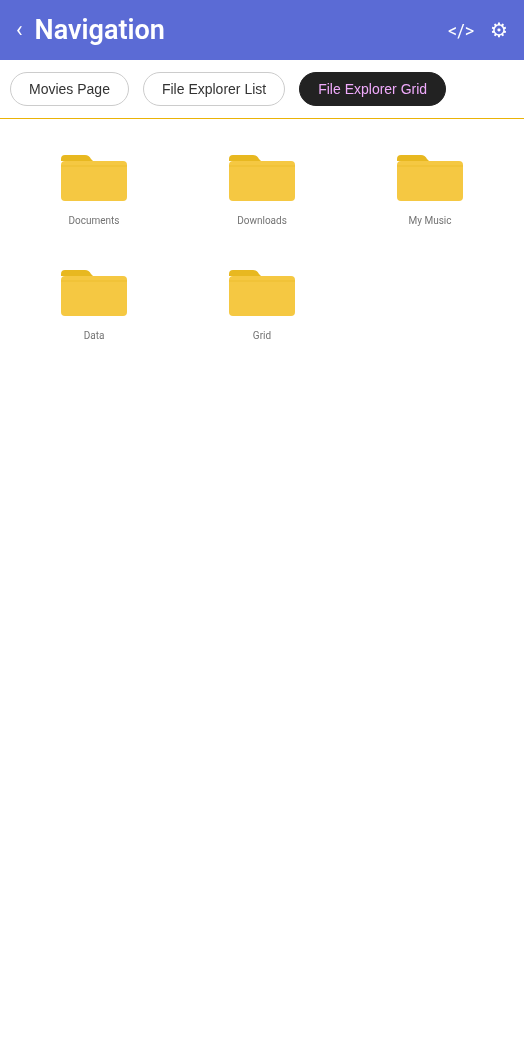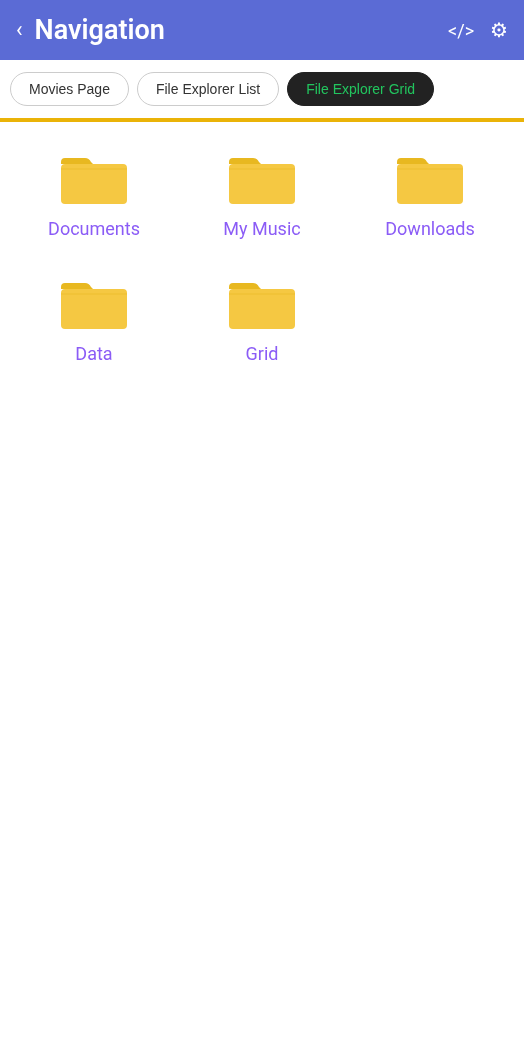--- a/index.html
+++ b/index.html
@@ -50,8 +50,8 @@
       display: flex;
       align-items: center;
       padding: 12px 10px;
-      gap: 8px;
-      border-bottom: 4px solid #eab308;
+      gap: 14px;
+      border-bottom: 1px solid #eab308;
       overflow-x: auto;
       scrollbar-width: none;
     }

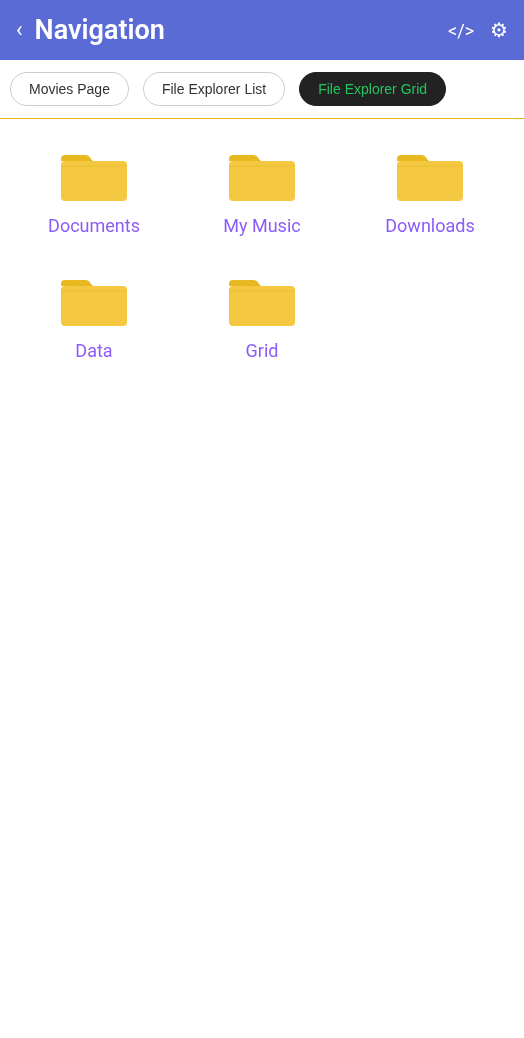--- a/index.html
+++ b/index.html
@@ -69,7 +69,7 @@
     }
     .tab-pill.active {
       background: #222;
-      color: #22c55e;
+      color: #f0abfc;
       border-color: #222;
     }
 

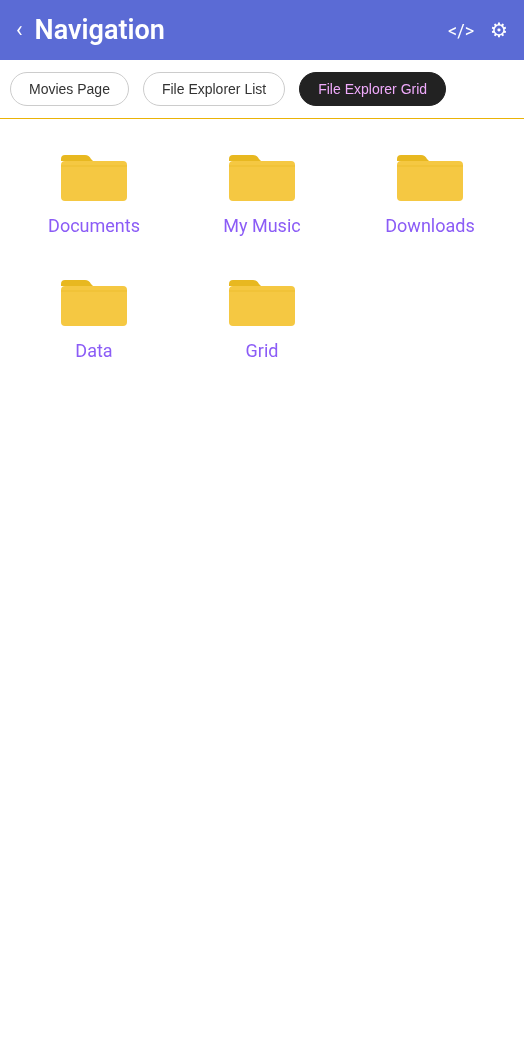--- a/index.html
+++ b/index.html
@@ -99,8 +99,8 @@
       height: 100%;
     }
     .folder-label {
-      font-size: 18px;
-      color: #8b5cf6;
+      font-size: 10px;
+      color: #737373;
       text-align: left;
     }
   </style>

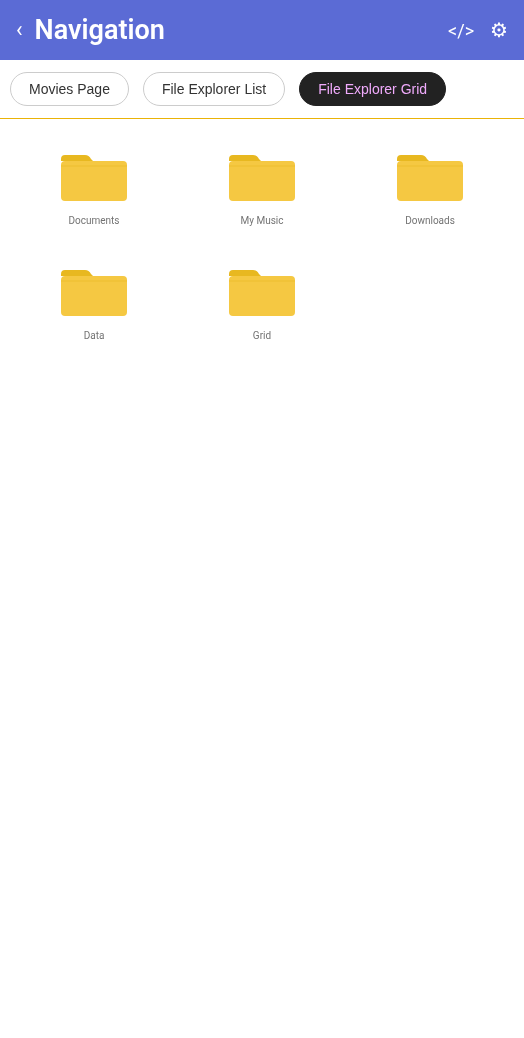--- a/index.html
+++ b/index.html
@@ -145,7 +145,7 @@
         <rect x="2" y="18" width="66" height="2" fill="#E8B820" opacity="0.3"></rect>
       </svg>
     </div>
-      <span class="folder-label">My Music</span>
+      <span class="folder-label">Downloads</span>
     </div>
     <div class="folder-item">
       <div class="folder-icon">
@@ -158,7 +158,7 @@
         <rect x="2" y="18" width="66" height="2" fill="#E8B820" opacity="0.3"></rect>
       </svg>
     </div>
-      <span class="folder-label">Downloads</span>
+      <span class="folder-label">My Music</span>
     </div>
     <div class="folder-item">
       <div class="folder-icon">

